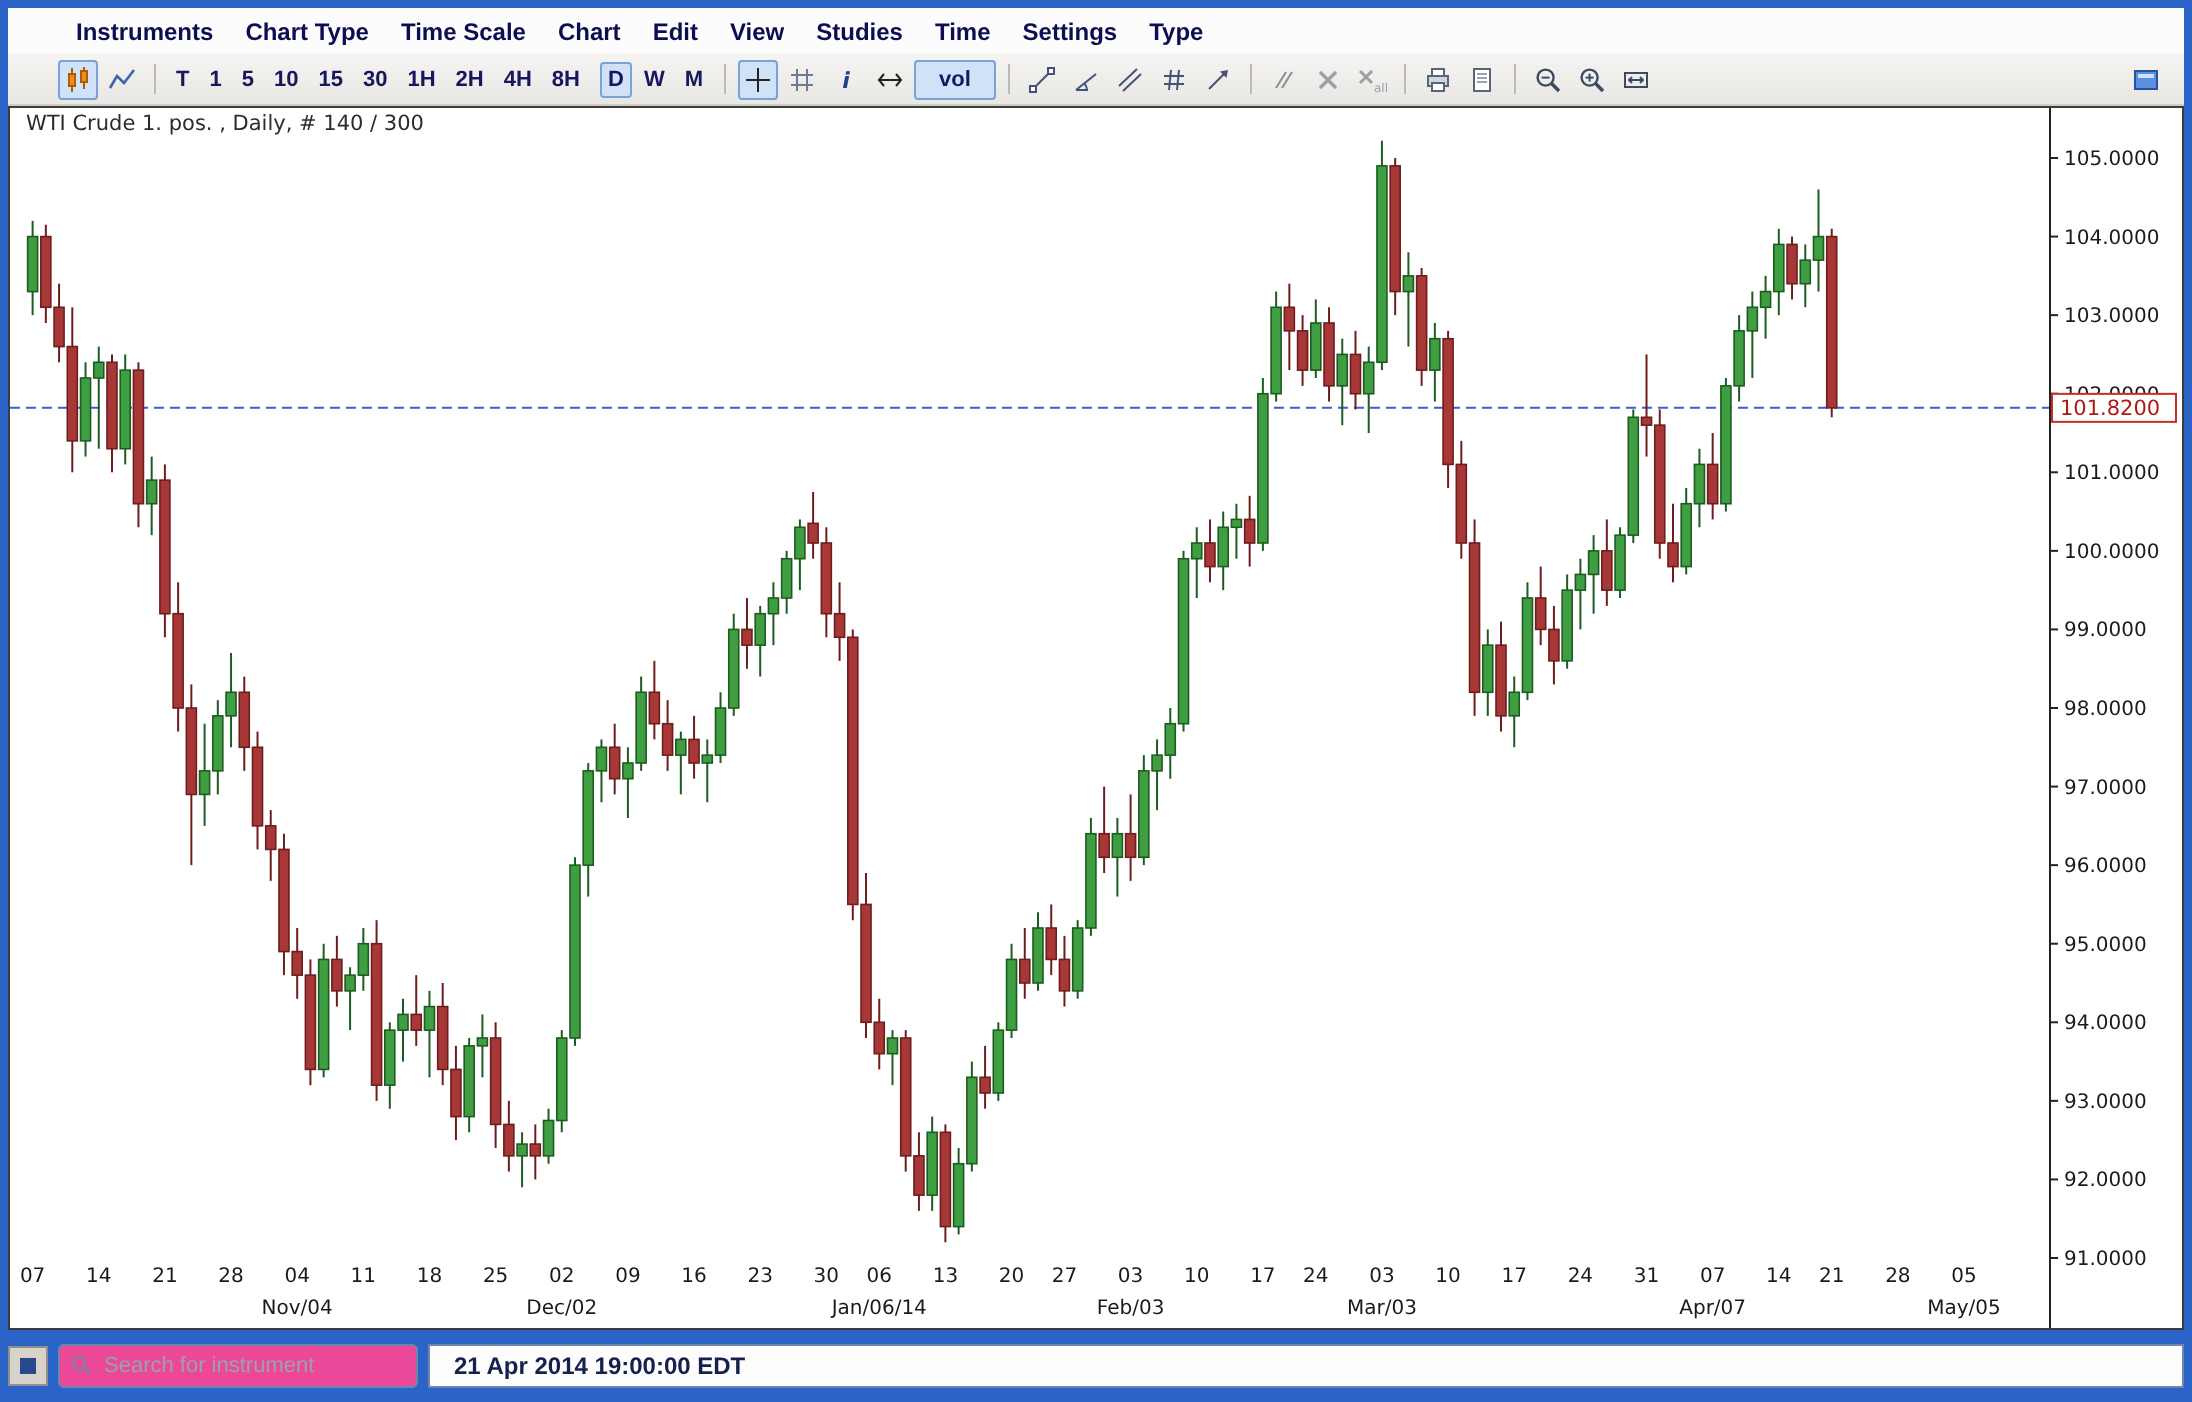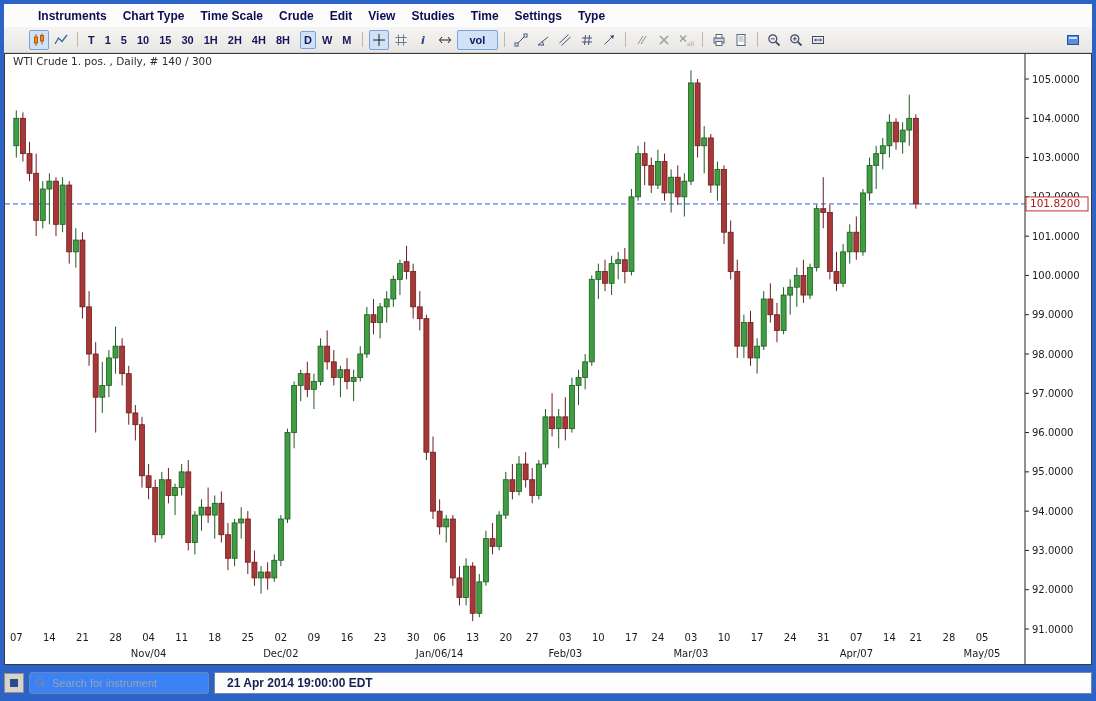--- a/index.html
+++ b/index.html
@@ -46,7 +46,7 @@
       <span class="menu-item">Instruments</span>
       <span class="menu-item">Chart Type</span>
       <span class="menu-item">Time Scale</span>
-      <span class="menu-item">Crude</span>
+      <span class="menu-item">Chart</span>
       <span class="menu-item">Edit</span>
       <span class="menu-item">View</span>
       <span class="menu-item">Studies</span>

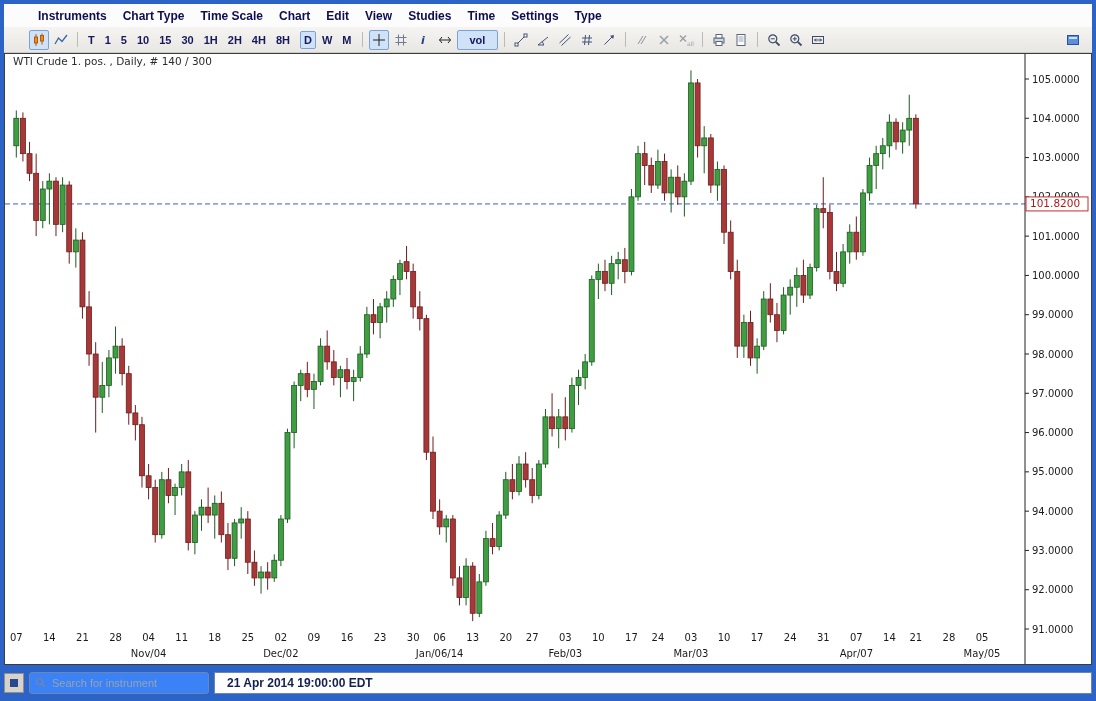--- a/index.html
+++ b/index.html
@@ -30,7 +30,7 @@
   .corner-btn{width:18px;height:18px;background:#d7d3cb;border:1px solid #8f8f8f;
               display:flex;align-items:center;justify-content:center;flex:0 0 auto;}
   .corner-inner{width:8px;height:8px;background:#274a8f;display:block;}
-  .searchbox{width:168px;height:20px;background:#3b82f6;border:1px solid #6e86ad;border-radius:3px;
+  .searchbox{width:168px;height:20px;background:#ec4899;border:1px solid #6e86ad;border-radius:3px;
              display:flex;align-items:center;padding:0 5px;gap:4px;flex:0 0 auto;}
   .searchbox input{border:0;outline:0;flex:1;font-size:11px;font-family:inherit;color:#333;min-width:0;background:transparent;}
   .searchbox input::placeholder{color:#9aa2ad;}

